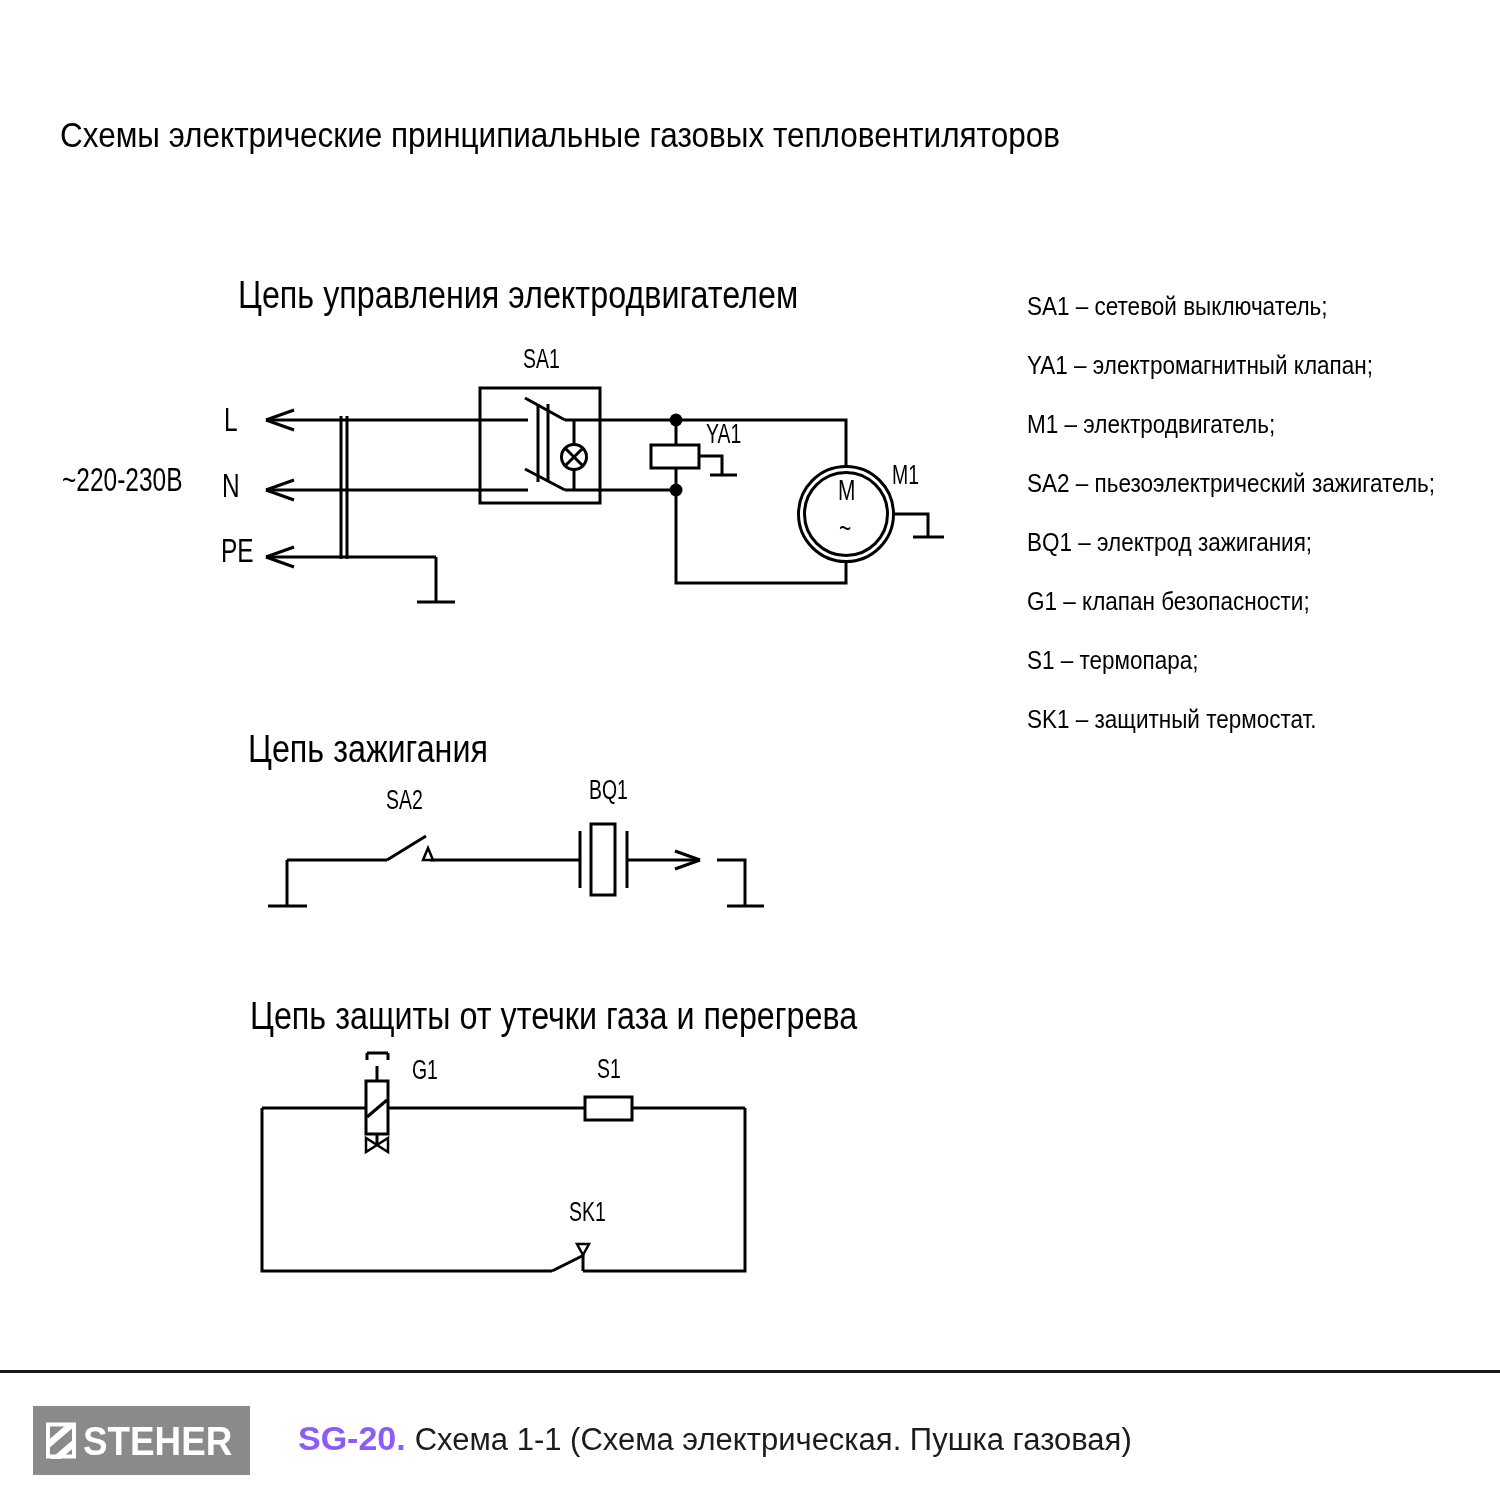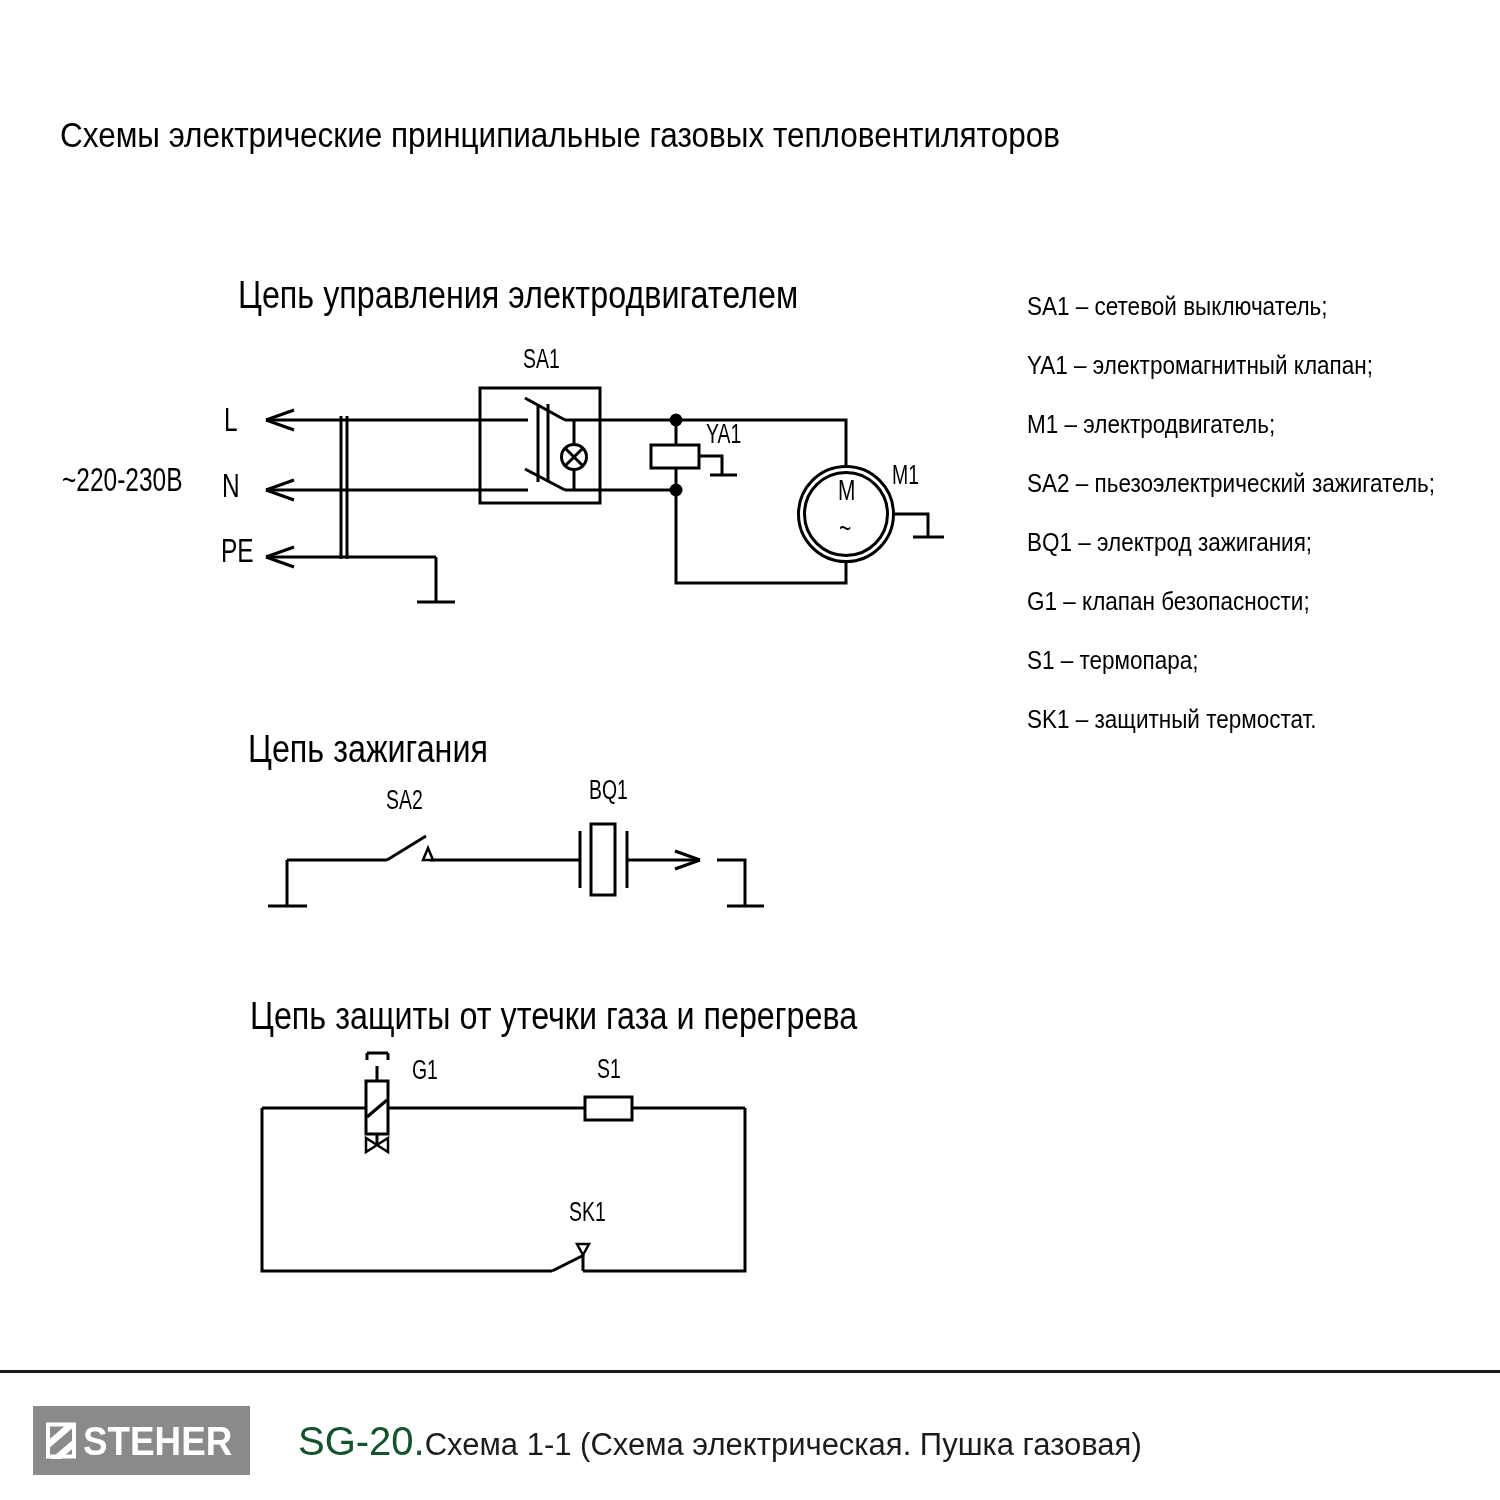--- a/index.html
+++ b/index.html
@@ -22,7 +22,7 @@
   .brand{color:#ffffff;font-size:40px;font-weight:bold;line-height:1;margin-left:7px;
          transform:scaleX(.92);transform-origin:0 50%;letter-spacing:0px;}
   .caption-row{position:absolute;left:298px;top:1419px;white-space:nowrap;}
-  .model{font-size:40px;font-weight:normal;color:#14532d;}
+  .model{font-size:34px;font-weight:bold;color:#8b5cf6;}
   .caption{font-size:31px;color:#1c1c1c;}
 </style>
 </head>

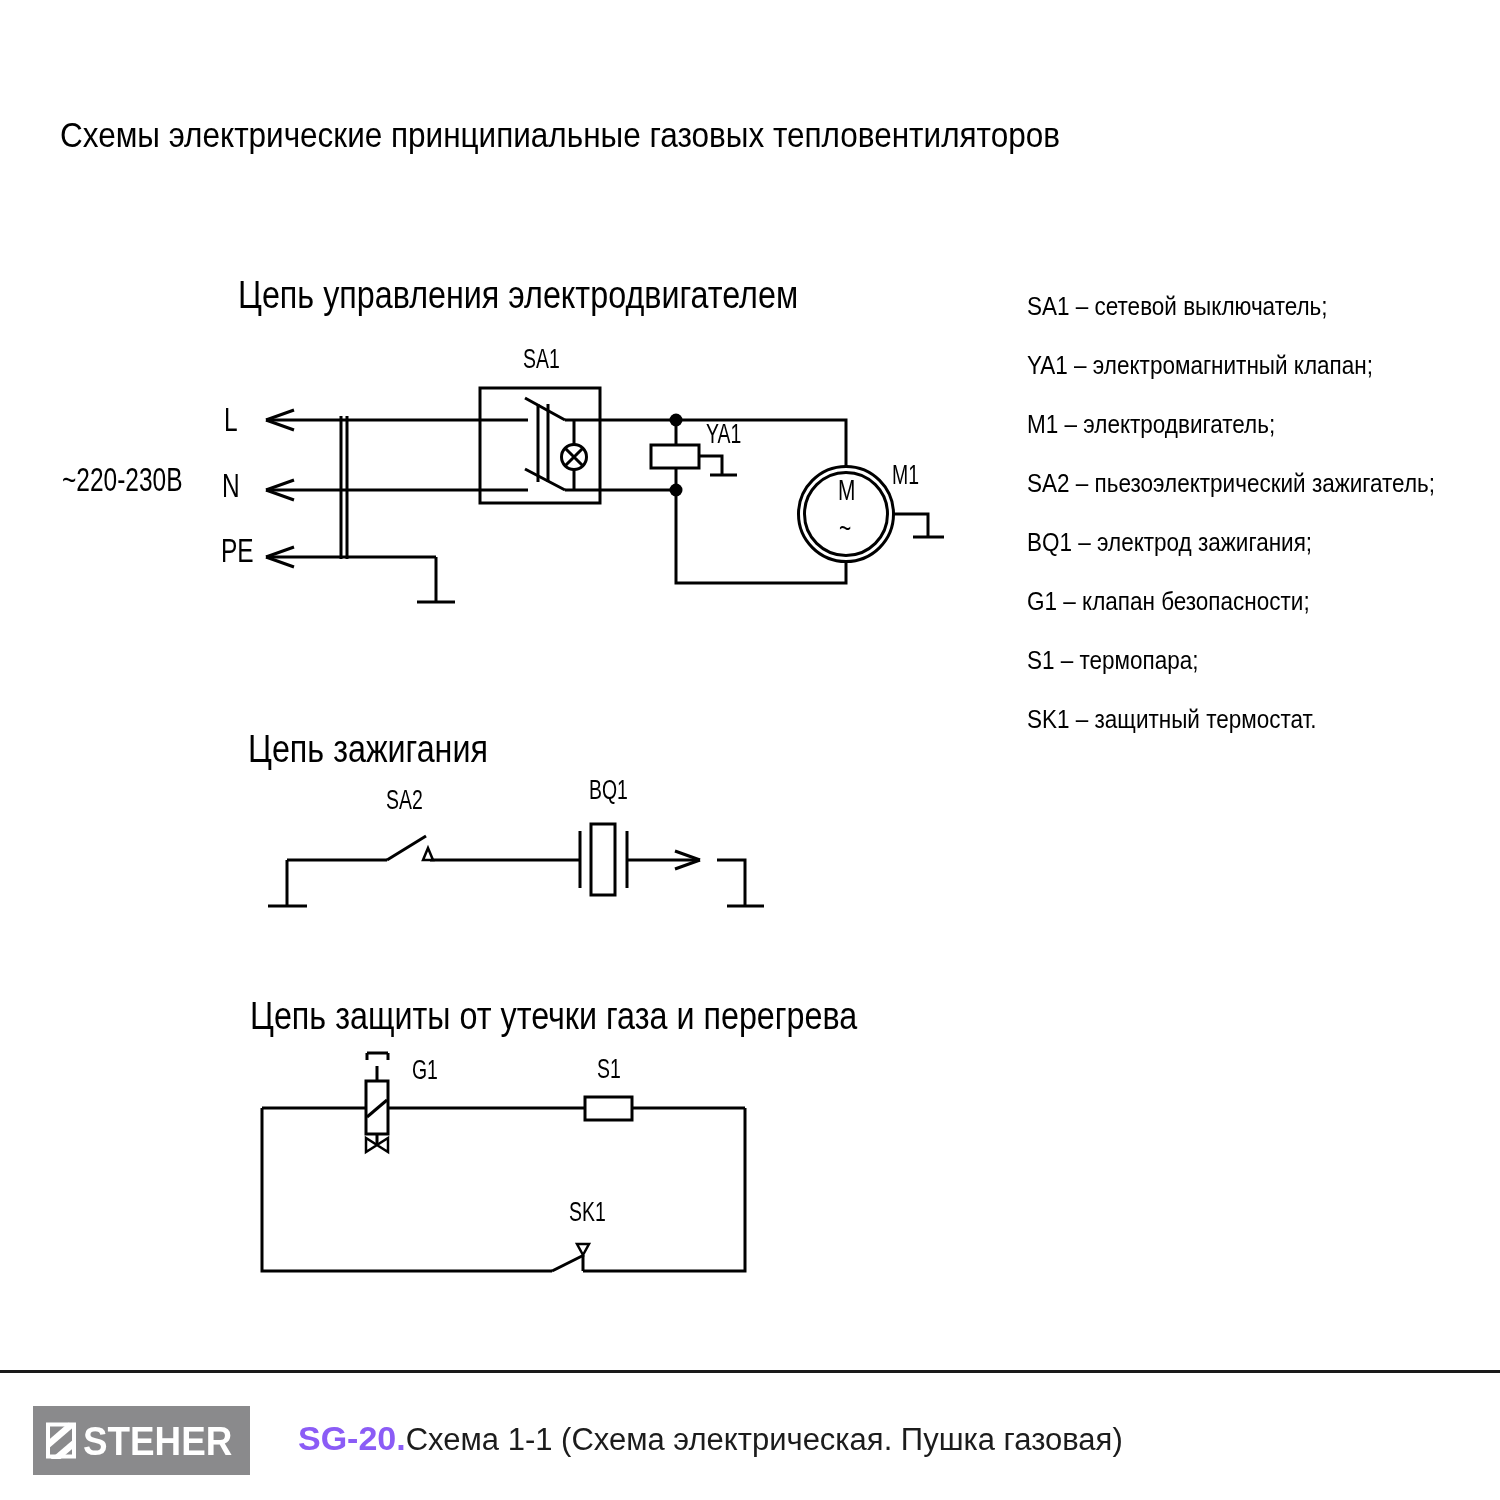--- a/index.html
+++ b/index.html
@@ -23,7 +23,7 @@
          transform:scaleX(.92);transform-origin:0 50%;letter-spacing:0px;}
   .caption-row{position:absolute;left:298px;top:1419px;white-space:nowrap;}
   .model{font-size:34px;font-weight:bold;color:#8b5cf6;}
-  .caption{font-size:31px;color:#1c1c1c;}
+  .caption{font-size:31px;color:#1c1c1c;margin-left:9px;}
 </style>
 </head>
 <body>

